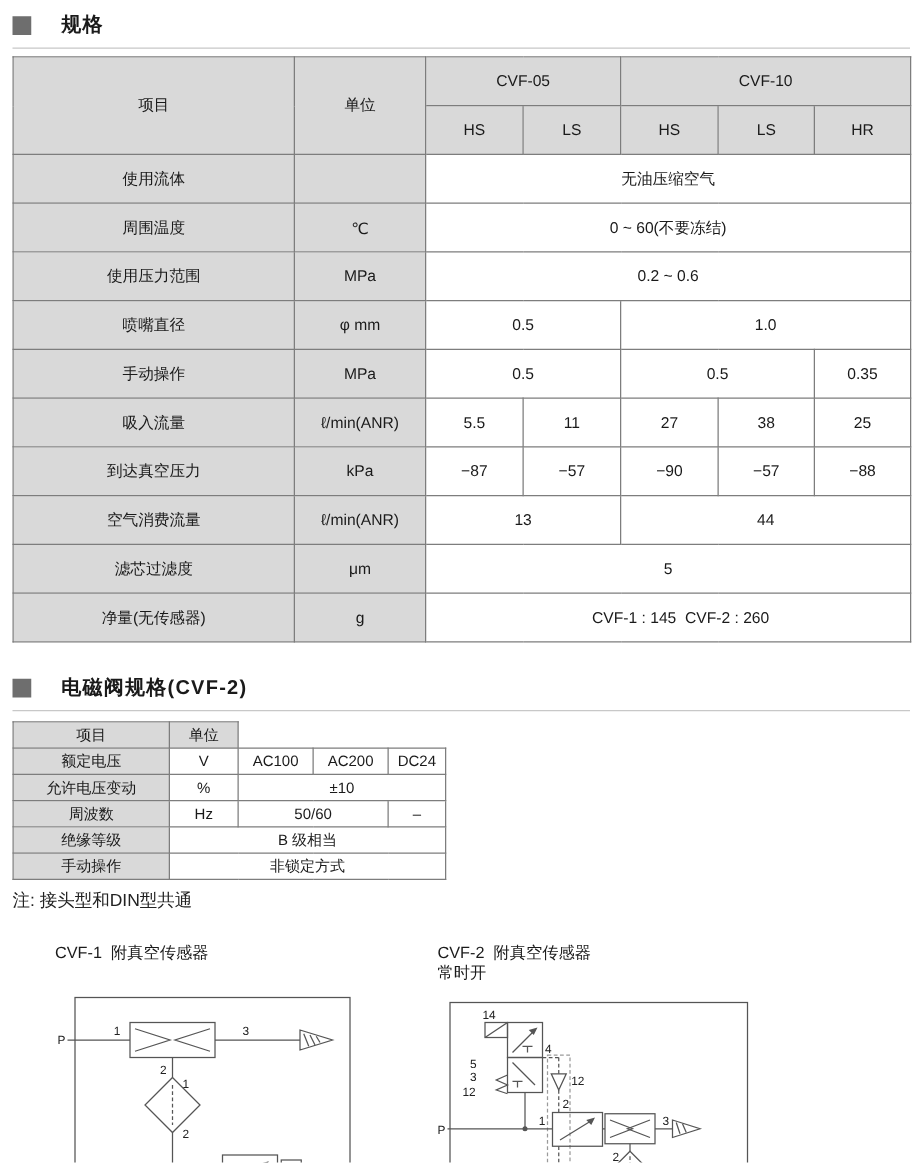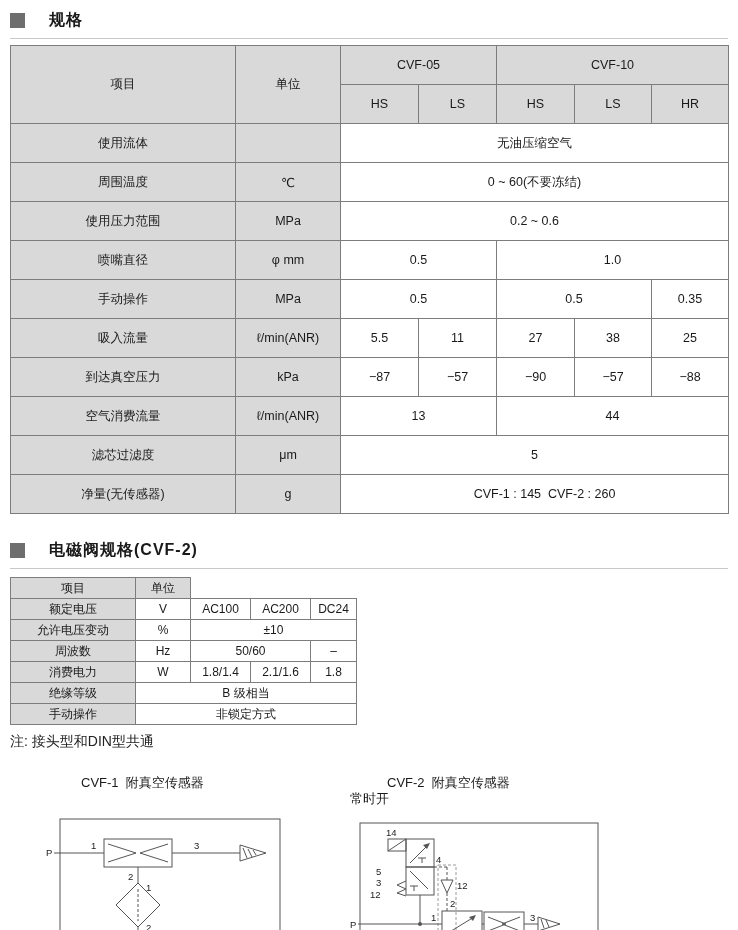--- a/index.html
+++ b/index.html
@@ -180,13 +180,6 @@
         <td>–</td>
       </tr>
       <tr>
-        <td class="g">消费电力</td>
-        <td>W</td>
-        <td>1.8/1.4</td>
-        <td>2.1/1.6</td>
-        <td>1.8</td>
-      </tr>
-      <tr>
         <td class="g">绝缘等级</td>
         <td colspan="4">B 级相当</td>
       </tr>

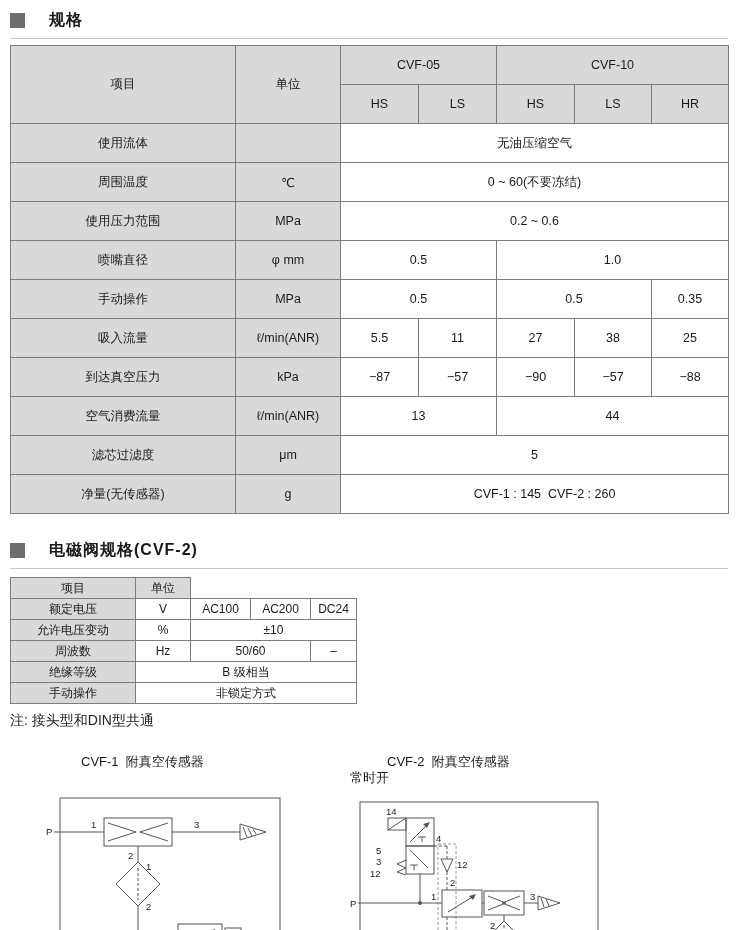--- a/index.html
+++ b/index.html
@@ -33,7 +33,7 @@
   .note { font-size:14px; margin-top:8px; color:#222; }
   .sec3 { margin-top:24px; }
   .diagrams { display:flex; margin-top:24px; padding-left:34px; gap:56px; }
-  .diagram-title { font-size:13px; white-space:pre; line-height:16px;margin-left:37px; }
+  .diagram-title { font-size:13px; white-space:pre; line-height:16px; }
   .diagram-subtitle { font-size:13px; line-height:16px; }
   .cvf1-svg { margin-top:18px; display:block; }
   .cvf2-svg { margin-top:2px; display:block; }

